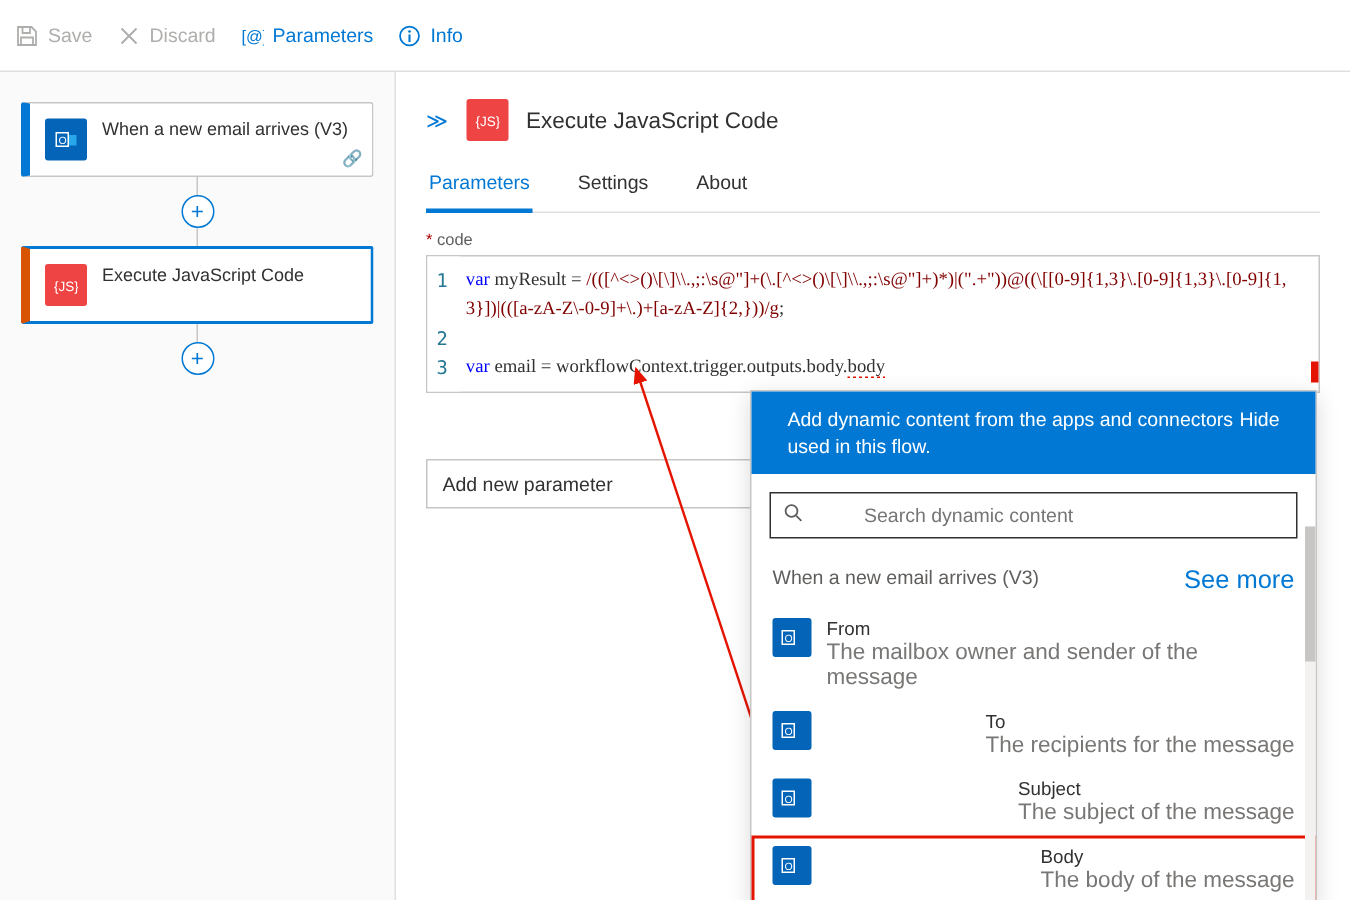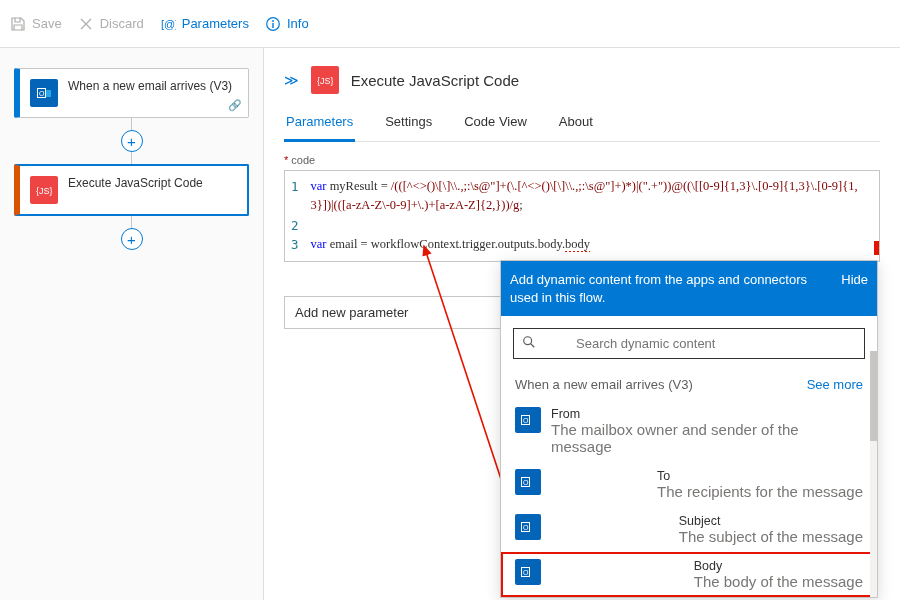--- a/index.html
+++ b/index.html
@@ -166,7 +166,6 @@
     <div class="tabs">
       <div class="tab active">Parameters</div>
       <div class="tab">Settings</div>
-      <div class="tab">Code View</div>
       <div class="tab">About</div>
     </div>
 

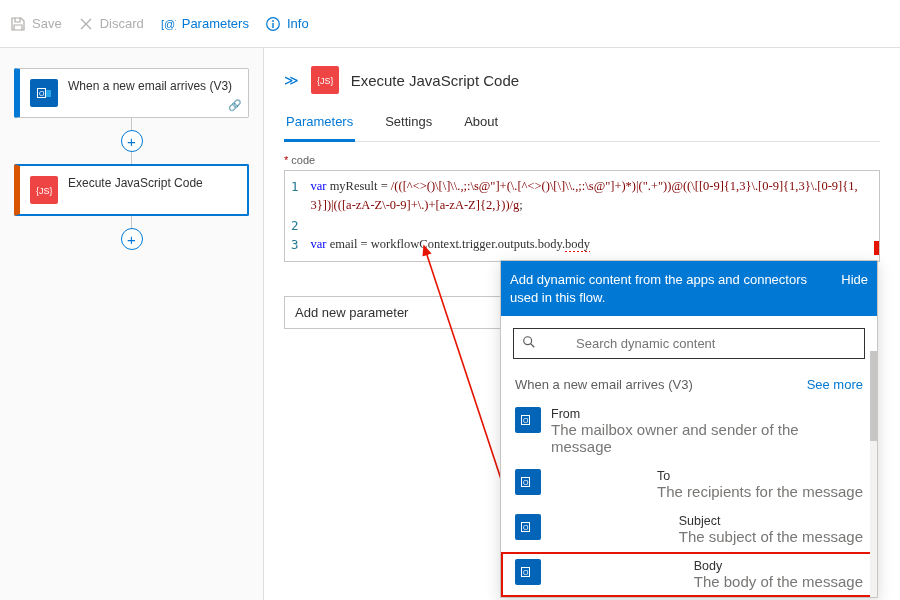--- a/index.html
+++ b/index.html
@@ -61,7 +61,7 @@
 
   
   .dyn-pop { position: absolute; left: 500px; top: 260px; width: 378px; border: 1px solid #c8c6c4; background: #fff; box-shadow: 0 4px 14px rgba(0,0,0,.15); }
-  .dyn-hdr { background: #0078d4; color: #fff; padding: 10px 9px; display: flex; justify-content: space-between; font-size: 13px; line-height: 1.35; }
+  .dyn-hdr { background: #0078d4; color: #fff; padding: 10px 24px; display: flex; justify-content: space-between; font-size: 13px; line-height: 1.35; }
   .dyn-hdr .hide { cursor: pointer; }
   .dyn-search { margin: 12px 12px 10px 12px; border: 1px solid #323130; display: flex; align-items: center; padding: 6px 8px; gap: 8px;}
   .dyn-search input { border: none; outline: none; flex: 1; font-size: 13px; margin-left: 32px; }

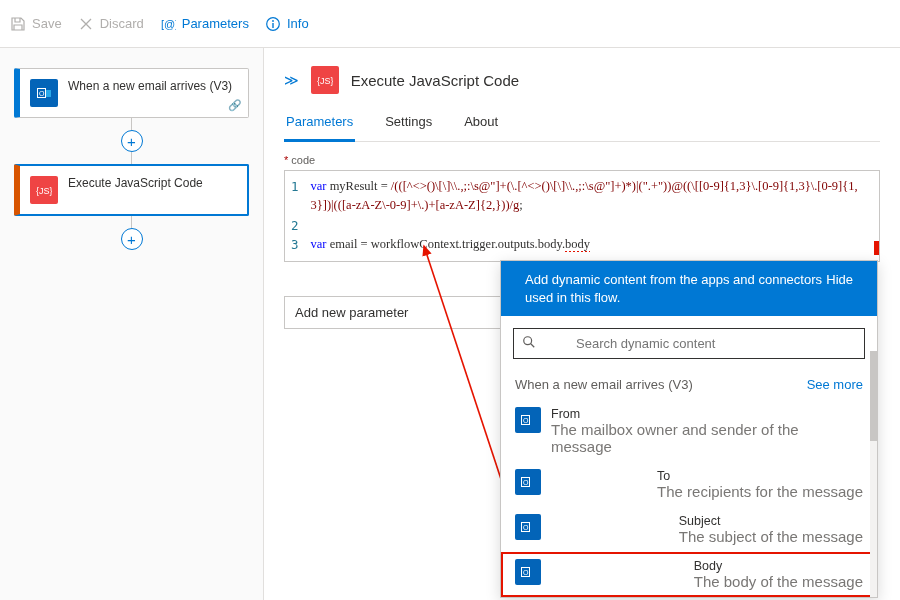--- a/index.html
+++ b/index.html
@@ -56,7 +56,7 @@
   .err-underline::after { content: ""; position: absolute; left: 0; right: 0; bottom: -1px; height: 1px; background: repeating-linear-gradient(90deg, #e51400 0, #e51400 2px, transparent 2px, transparent 4px); }
   .code-marker { position: absolute; right: 0; top: 70px; width: 5px; height: 14px; background: #e51400; }
 
-  .add-param { border: 1px solid #c8c6c4; padding: 8px 10px; margin-top: 34px; display: flex; align-items: center; justify-content: space-between; cursor: pointer; background:#fff; width: 260px; text-align: right; }
+  .add-param { border: 1px solid #c8c6c4; padding: 8px 10px; margin-top: 44px; display: flex; align-items: center; justify-content: space-between; cursor: pointer; background:#fff; width: 260px; text-align: right; }
   .add-param .chev { color: #605e5c; }
 
   

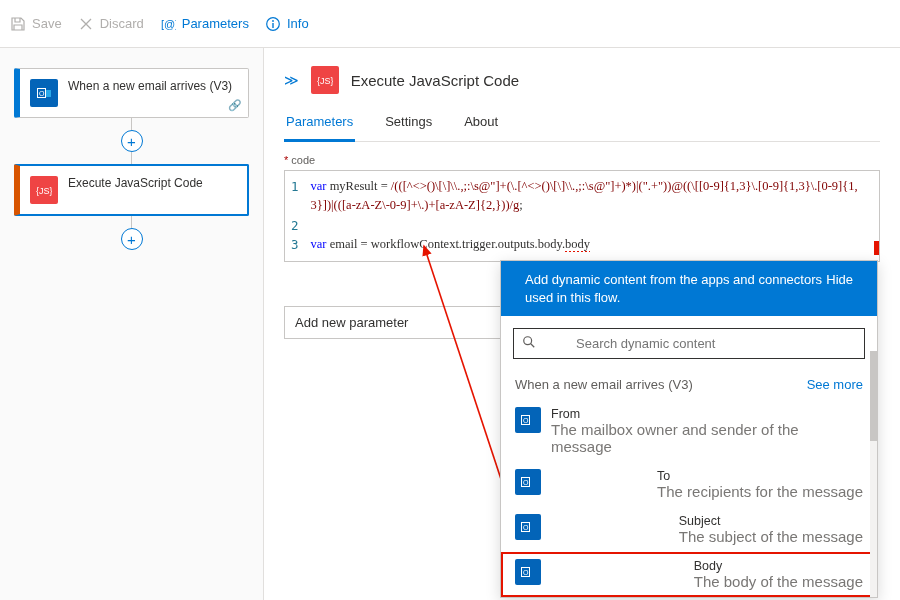--- a/index.html
+++ b/index.html
@@ -66,7 +66,7 @@
   .dyn-search { margin: 12px 12px 10px 12px; border: 1px solid #323130; display: flex; align-items: center; padding: 6px 8px; gap: 8px;}
   .dyn-search input { border: none; outline: none; flex: 1; font-size: 13px; margin-left: 32px; }
   .dyn-group-hdr { display: flex; justify-content: space-between; padding: 8px 14px; font-size: 13px; color: #605e5c;}
-  .dyn-group-hdr .see-more { color: #0078d4; cursor: pointer; font-size: 13px; }
+  .dyn-group-hdr .see-more { color: #0078d4; cursor: pointer; font-size: 17px; }
   .dyn-item { display: flex; gap: 10px; padding: 7px 14px; cursor: pointer; justify-content: space-between; }
   .dyn-item.highlight { outline: 2px solid #e51400; outline-offset: -2px; }
   .dyn-item .wf-icon { width: 26px; height: 26px; }

